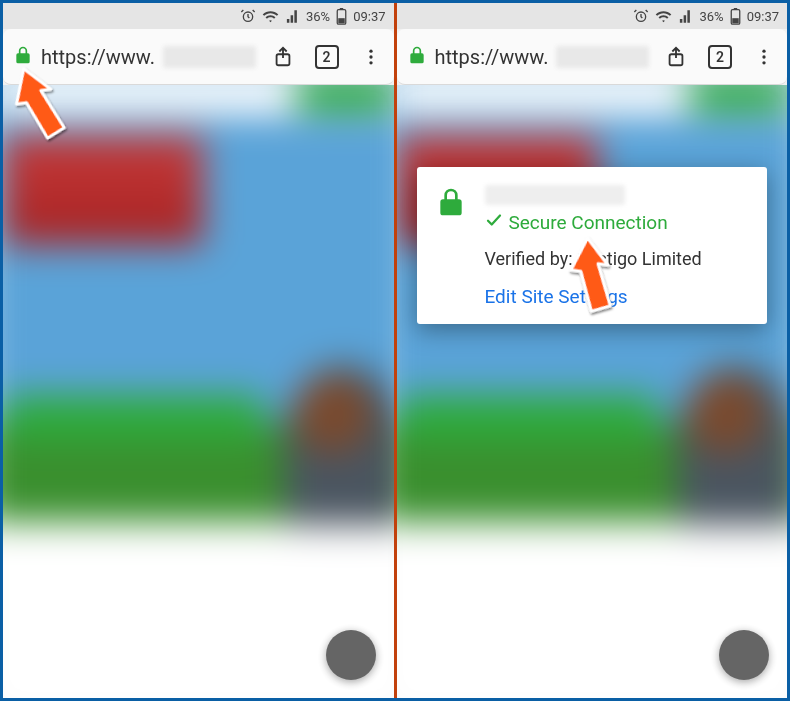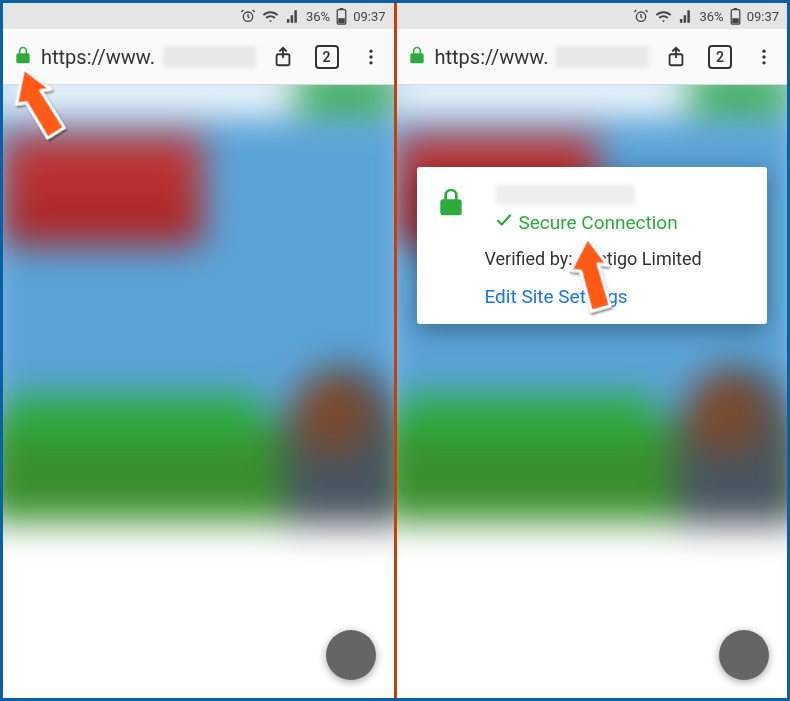--- a/index.html
+++ b/index.html
@@ -41,6 +41,7 @@
     padding: 0 6px 0 10px;
     gap: 10px;
     border-bottom: 1px solid #d9d9d9;
+    border-radius: 8px;
   }
   .lock-addr { display:flex; align-items:center; gap:8px; flex:1; min-width:0;}
   .url-text { font-size: 20px; color: #333; white-space: nowrap; }

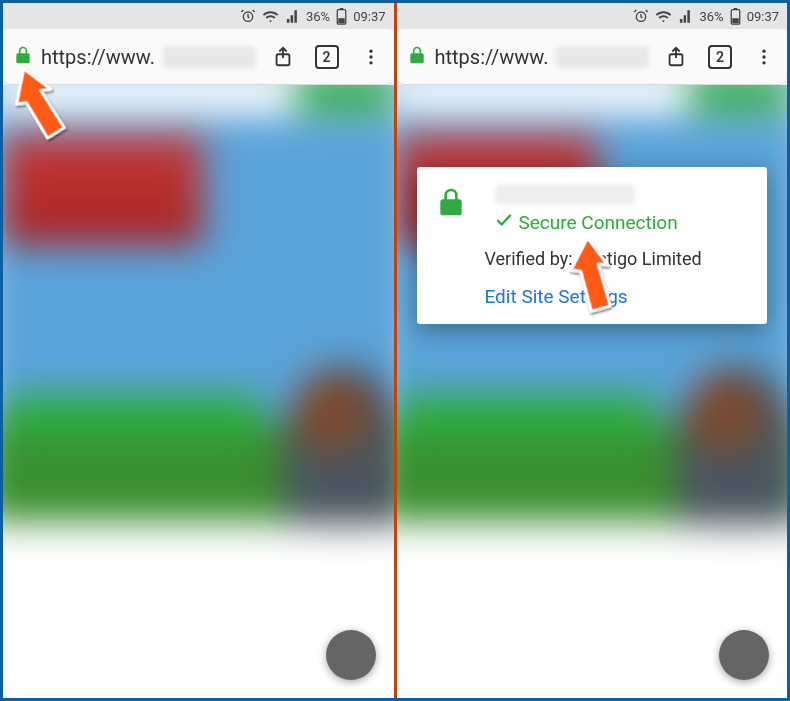--- a/index.html
+++ b/index.html
@@ -96,7 +96,7 @@
     padding: 18px 18px 16px 18px;
     z-index:30;
   }
-  .popup-row1 { display:flex; align-items:flex-start; gap:28px; }
+  .popup-row1 { display:flex; align-items:flex-start; gap:18px; }
   .popup-texts { display:flex; flex-direction:column; gap:6px; flex:1;}
   .site-name-blur { width:140px; height:20px; background:#eee; filter: blur(2px); border-radius:3px;}
   .secure-line { display:flex; align-items:center; gap:6px; color:#2eab3c; font-size:19px; }

